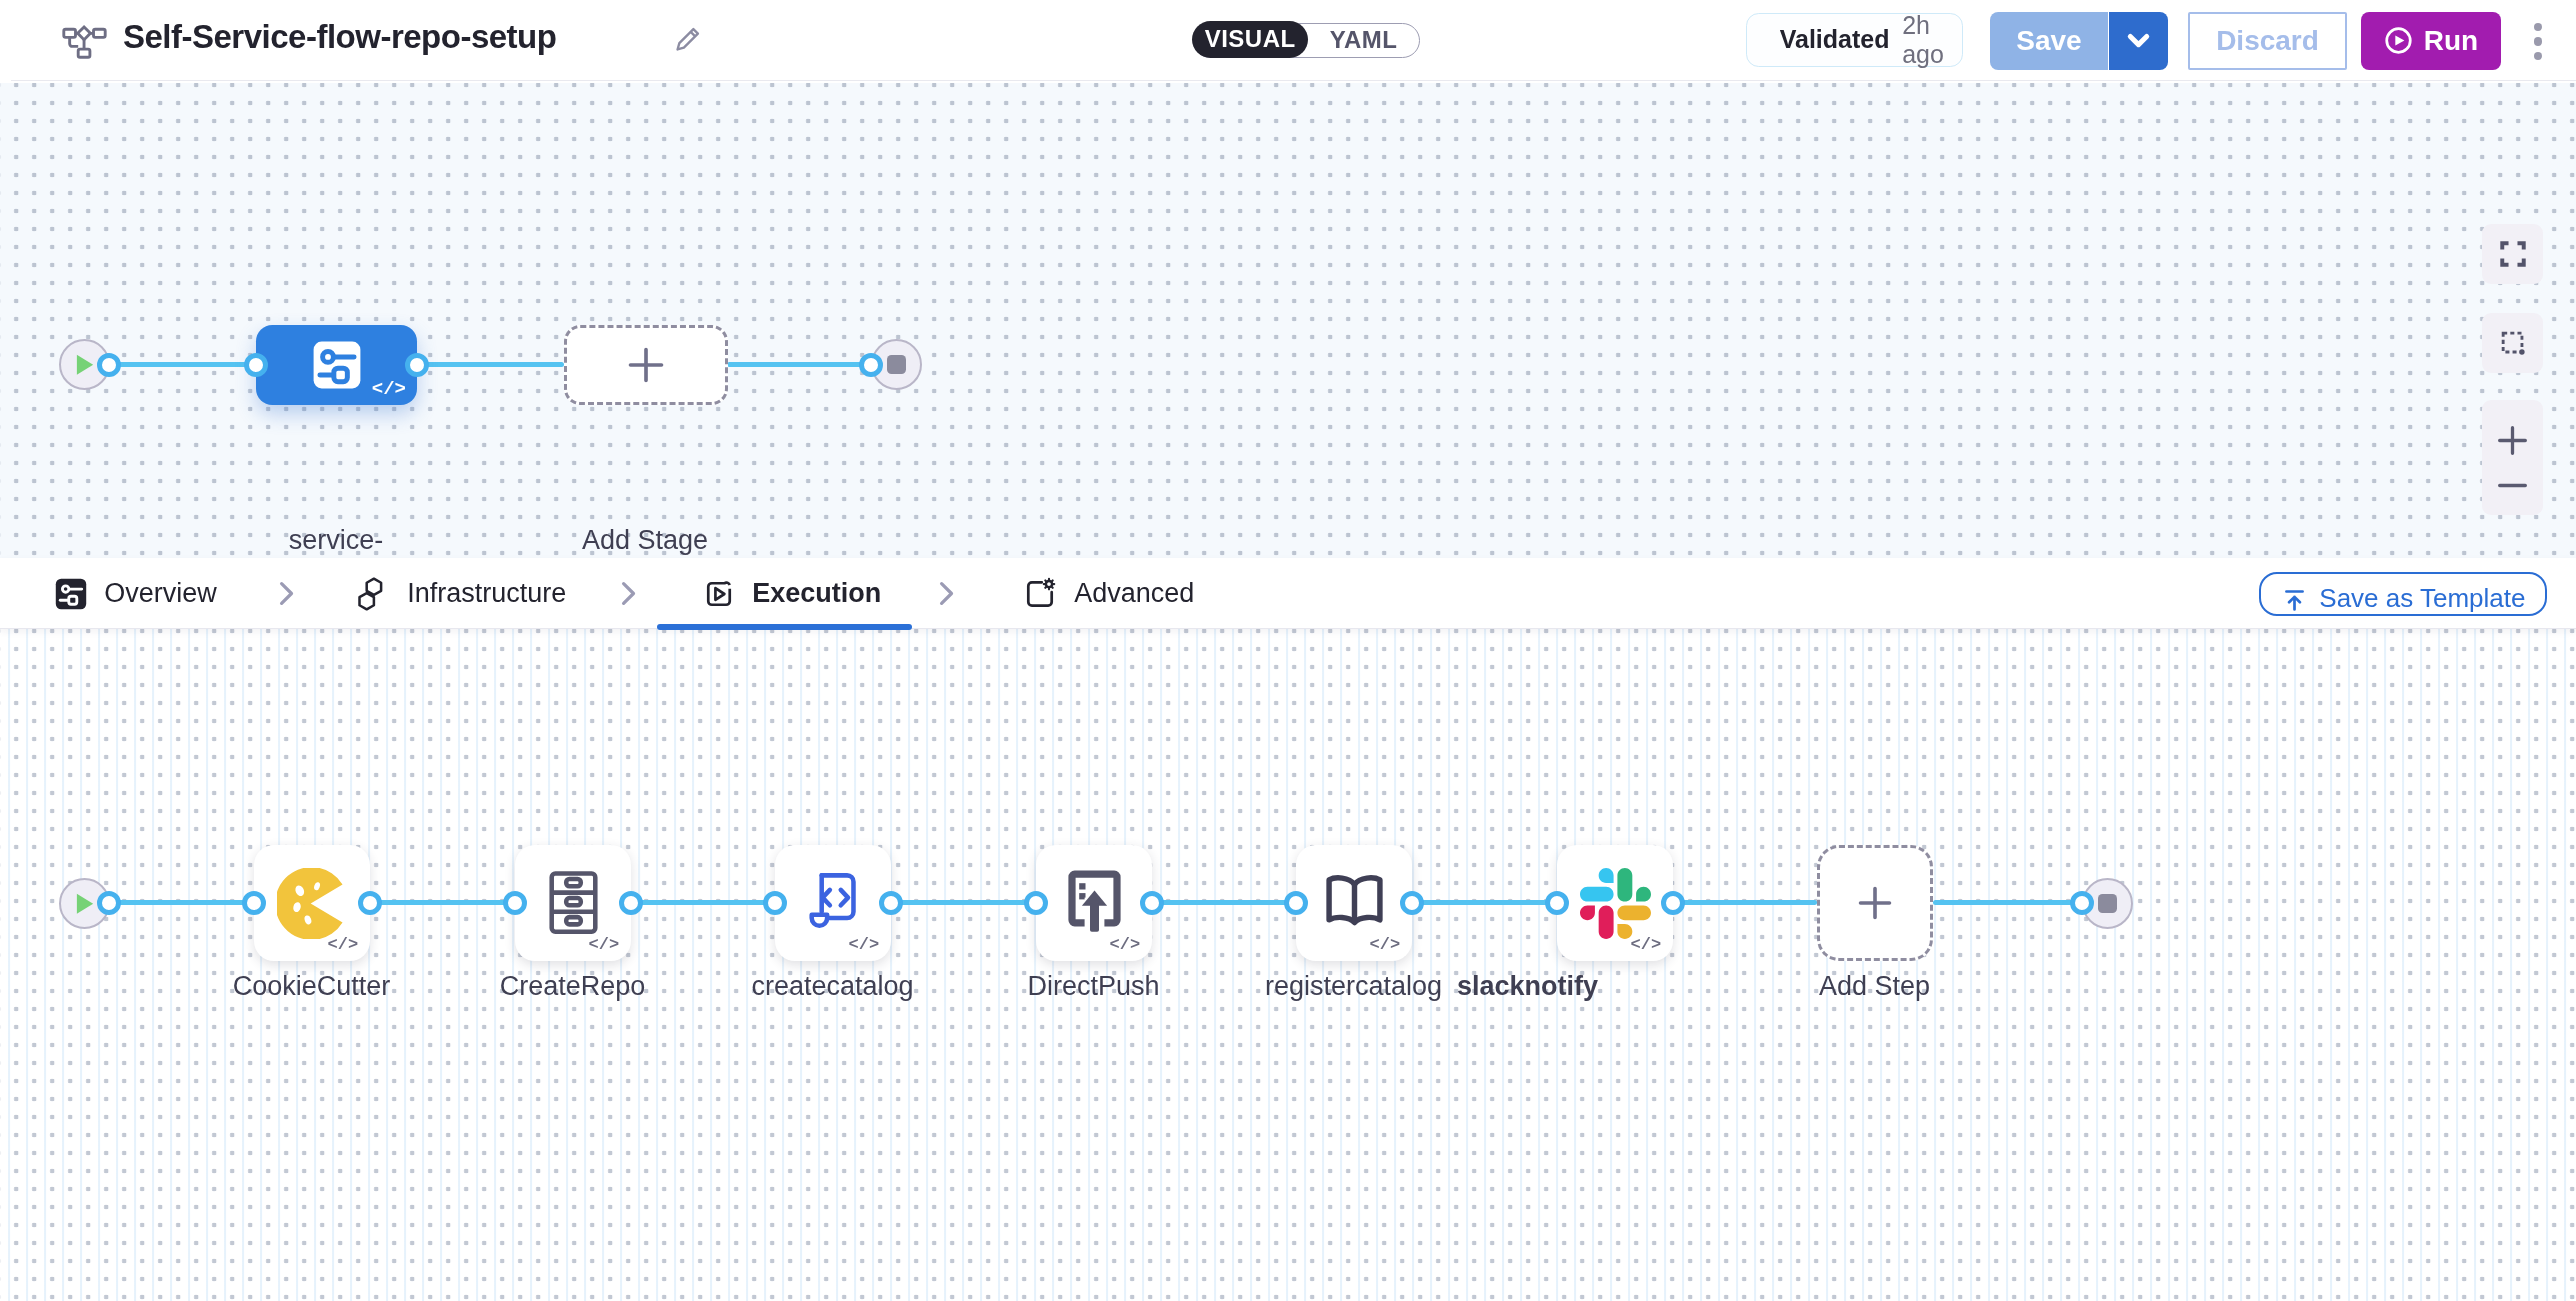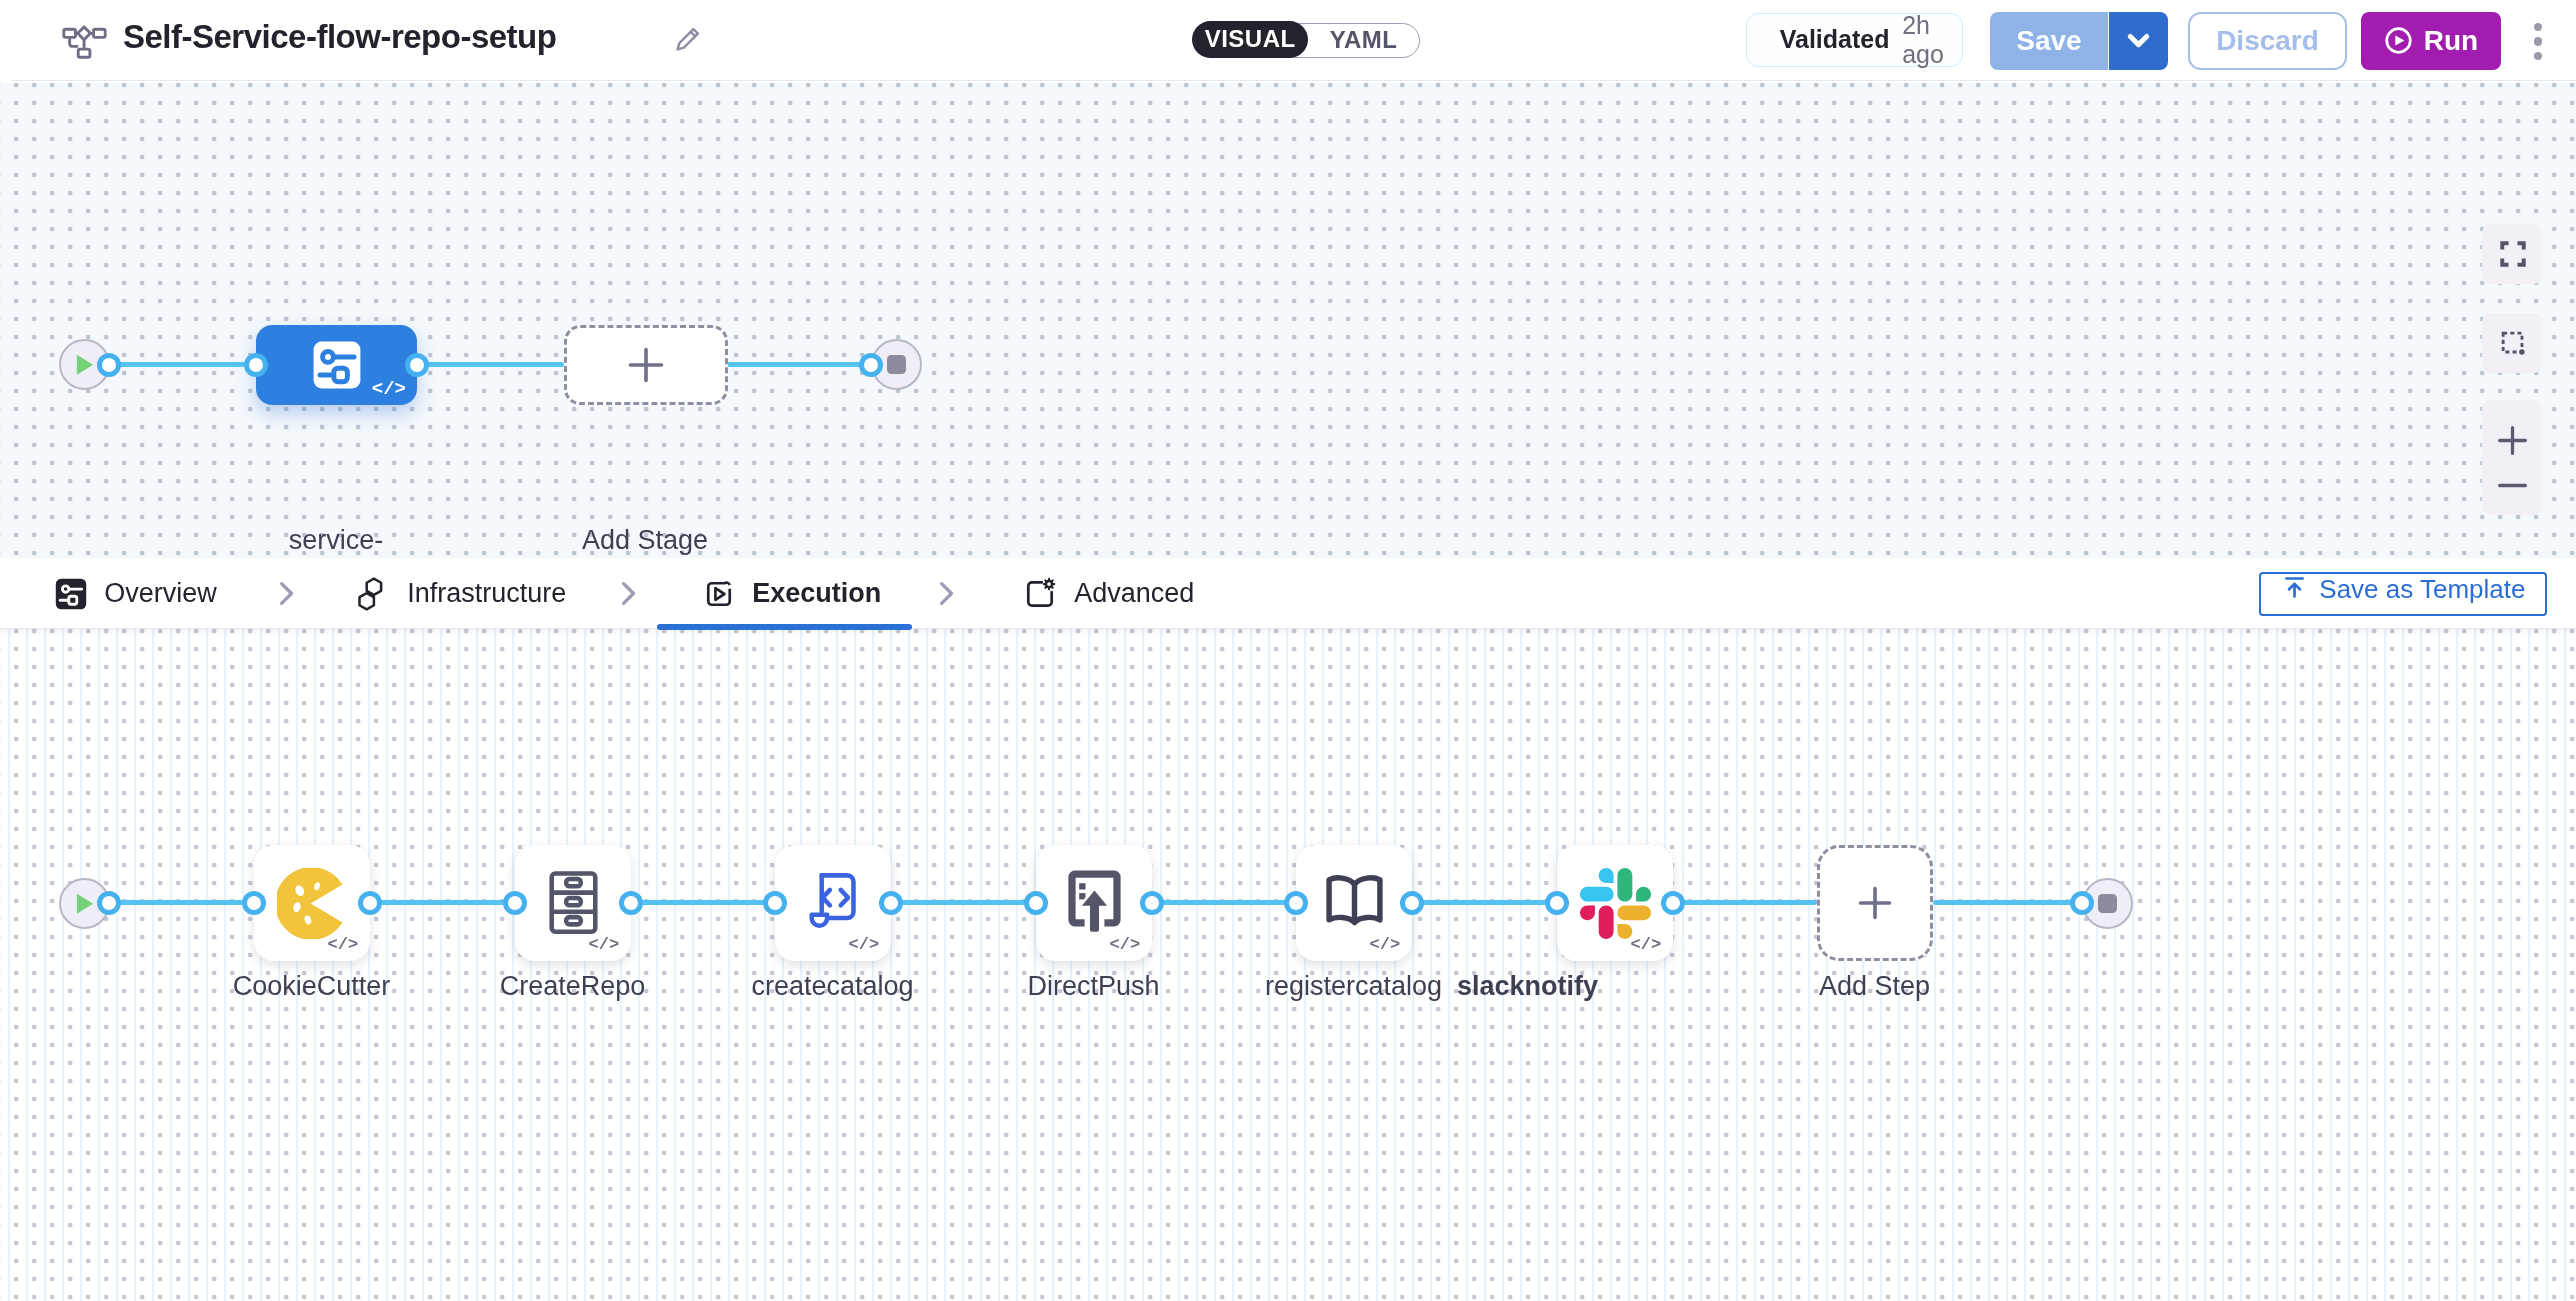--- a/index.html
+++ b/index.html
@@ -24,7 +24,7 @@
   .save-split { position:absolute; left:1979px; top:11.8px; height:58px; display:flex; }
   .save-main { width:118px; background:#8fb3e6; border-radius:8.1px 0 0 8.1px; color:#fff; font-size:28px; font-weight:700; display:flex; align-items:center; justify-content:center; cursor:pointer; }
   .save-caret { width:60px; background:#2e6ccd; border-radius:0 8.1px 8.1px 0; border-left:1.8px solid #fff; display:flex; align-items:center; justify-content:center; cursor:pointer; }
-  .discard-btn { position:absolute; left:2177px; top:11.8px; width:159px; height:58px; background:#fff; border:2.3px solid #a5bdea; border-radius:13px; color:#a5bdea; font-size:28px; font-weight:700; display:flex; align-items:center; justify-content:center; cursor:pointer; }
+  .discard-btn { position:absolute; left:2177px; top:11.8px; width:159px; height:58px; background:#fff; border:2.3px solid #a5bdea; border-radius:2px; color:#a5bdea; font-size:28px; font-weight:700; display:flex; align-items:center; justify-content:center; cursor:pointer; }
   .run-btn { position:absolute; left:2350px; top:11.8px; width:140px; height:58px; background:#a21caf; border-radius:8.1px; color:#fff; font-size:28px; font-weight:700; display:flex; align-items:center; justify-content:center; gap:11px; cursor:pointer; }
   .kebab { position:absolute; left:2509px; top:18px; width:36px; height:47px; display:flex; flex-direction:column; align-items:center; justify-content:center; gap:6.3px; cursor:pointer; }
   .kebab i { width:8.1px; height:8.1px; border-radius:50%; background:#9a9aac; }

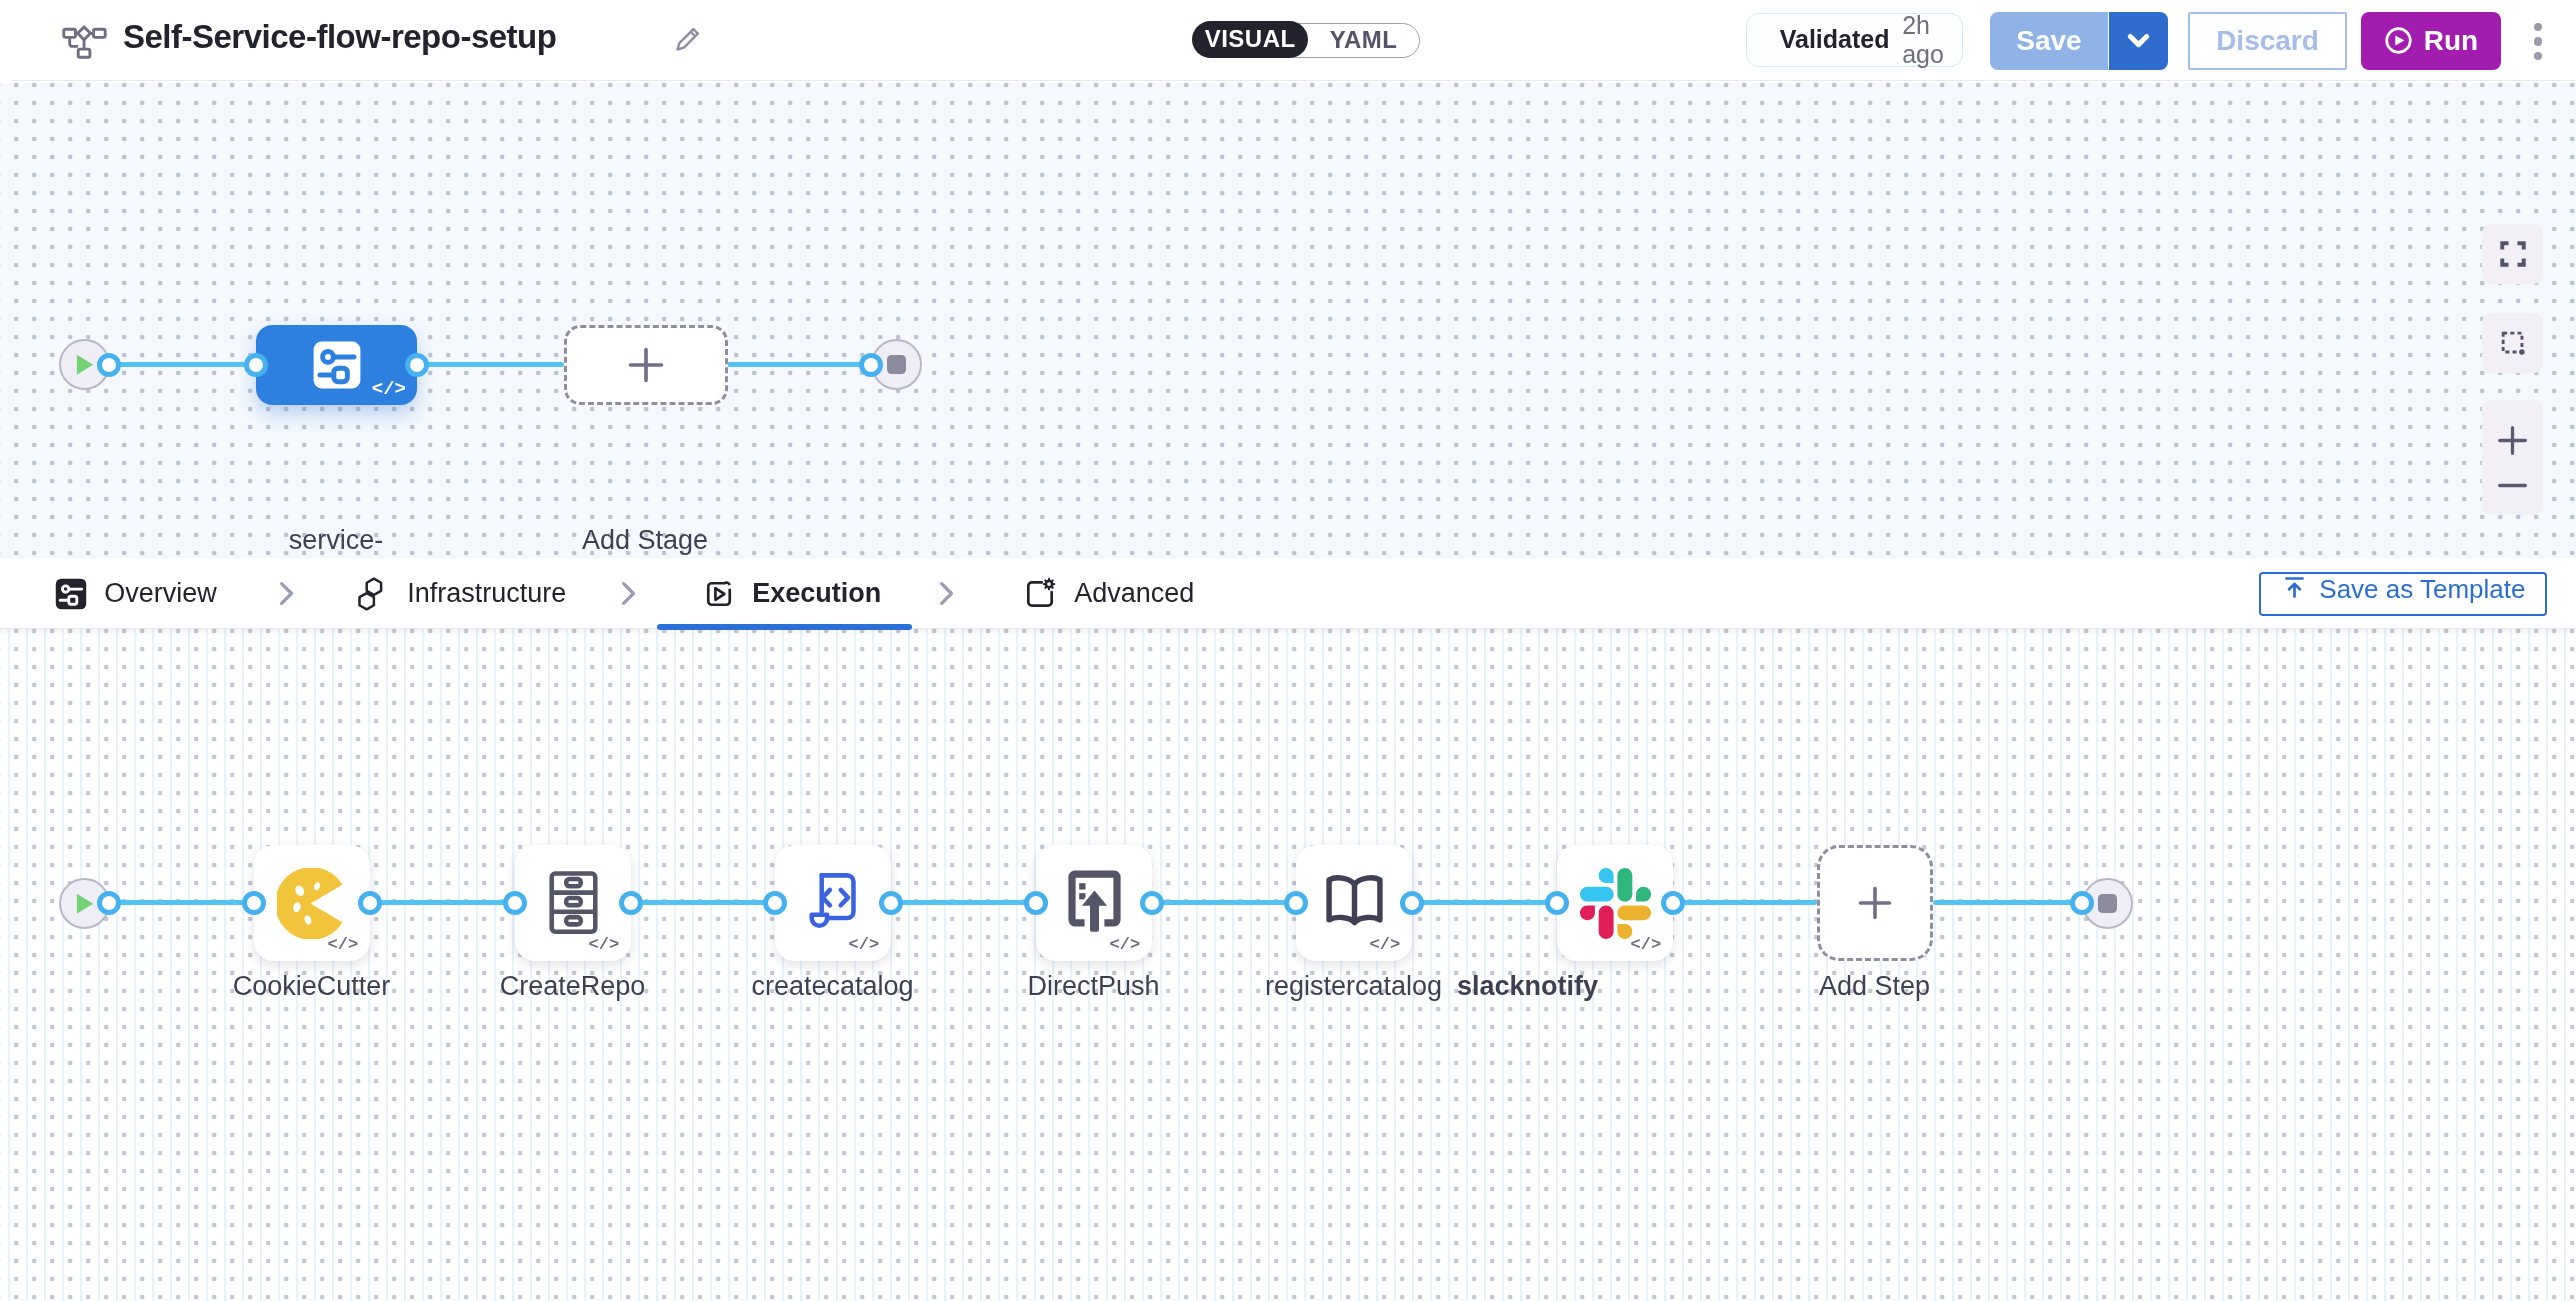--- a/index.html
+++ b/index.html
@@ -56,7 +56,7 @@
   .tab-label.active { font-weight:600; }
   .tab-chevron { position:absolute; top:22px; }
   .tab-underline { position:absolute; left:657px; bottom:-1.8px; width:255px; height:6.3px; background:#2b70d7; border-radius:3.6px; }
-  .save-template-btn { position:absolute; left:2259px; top:13.6px; width:288px; height:44px; background:#fff; border:2.3px solid #2a6dd4; border-radius:4px; color:#2a6dd4; font-size:26px; font-weight:500; display:flex; align-items:flex-start; justify-content:center; gap:11.8px; cursor:pointer; }
+  .save-template-btn { position:absolute; left:2259px; top:13.6px; width:288px; height:44px; background:#fff; border:2.3px solid #2a6dd4; border-radius:18px; color:#2a6dd4; font-size:26px; font-weight:500; display:flex; align-items:flex-end; justify-content:center; gap:11.8px; cursor:pointer; }
 
   
   .step-card { position:absolute; top:216px; width:116px; height:116px; background:#fff; border-radius:20px; box-shadow:0 3.6px 11px rgba(40,41,61,0.14); display:flex; align-items:center; justify-content:center; z-index:2; cursor:pointer; }

